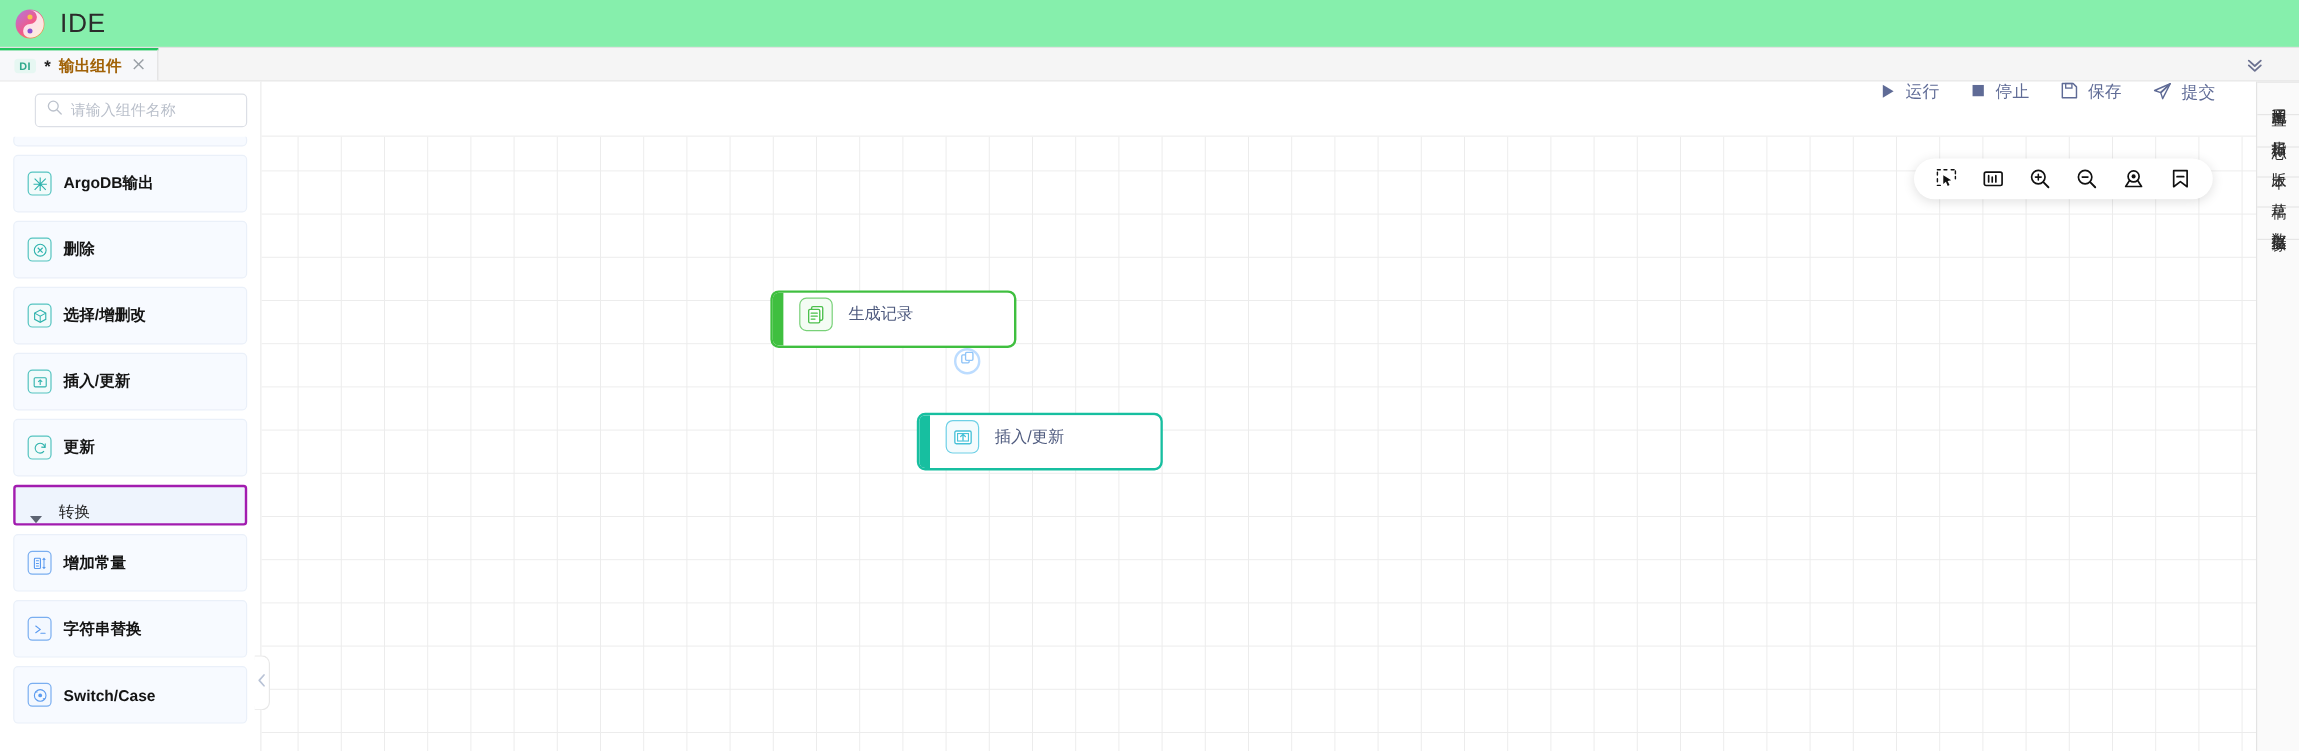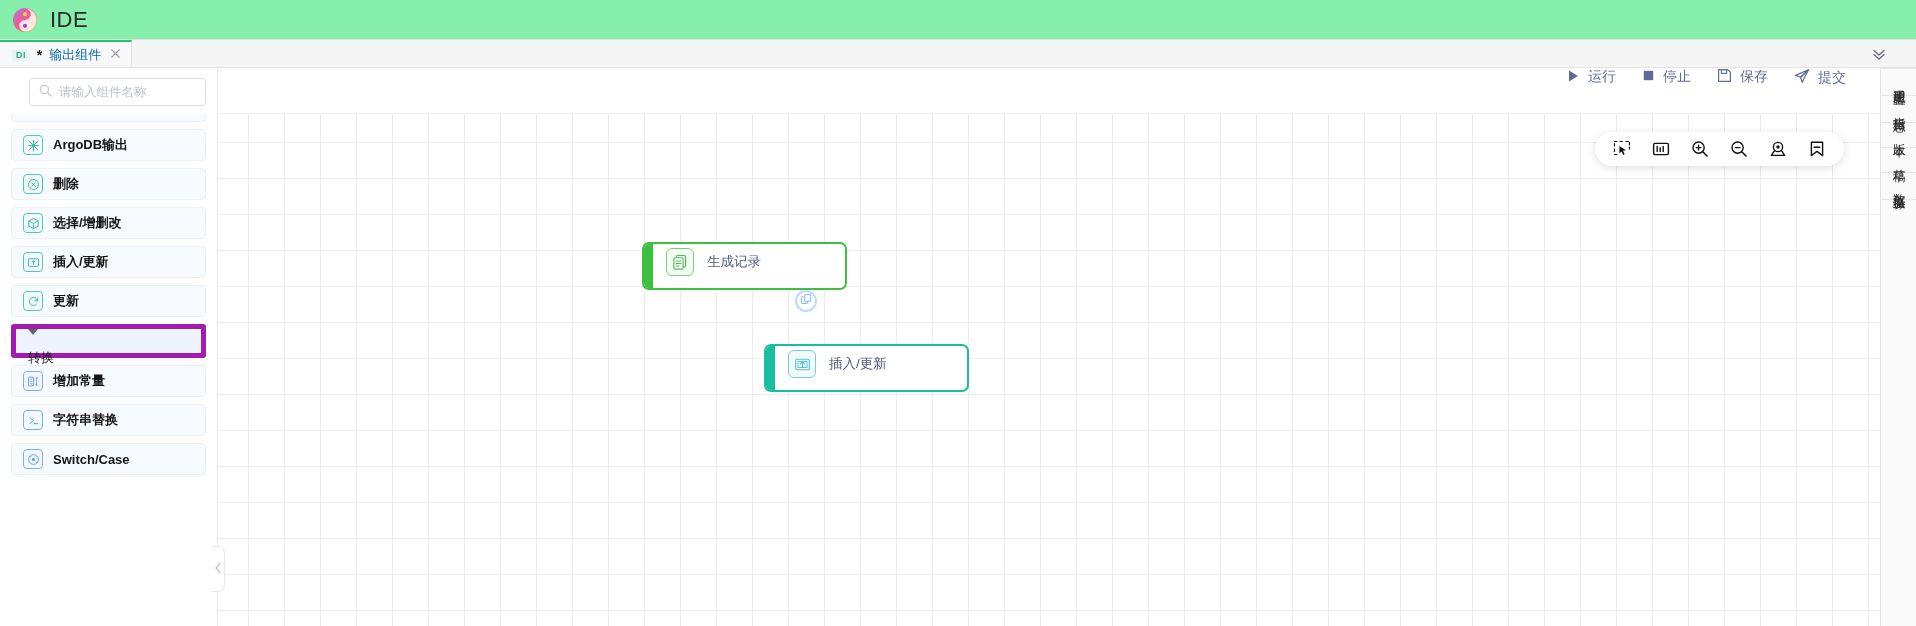--- a/index.html
+++ b/index.html
@@ -47,7 +47,7 @@
     letter-spacing: .4px;
   }
   .tab-dirty { font-weight: bold; font-size: 14px; line-height: 1; }
-  .tab-name { font-size: 13px; color: #0369a1; }
+  .tab-name { font-size: 13px; color: #a16207; font-weight: bold; }
   .tab-close { color: #9aa0a6; font-size: 13px; margin-left: 2px; }
   .tabbar-right {
     margin-left: auto; display: flex; align-items: center;

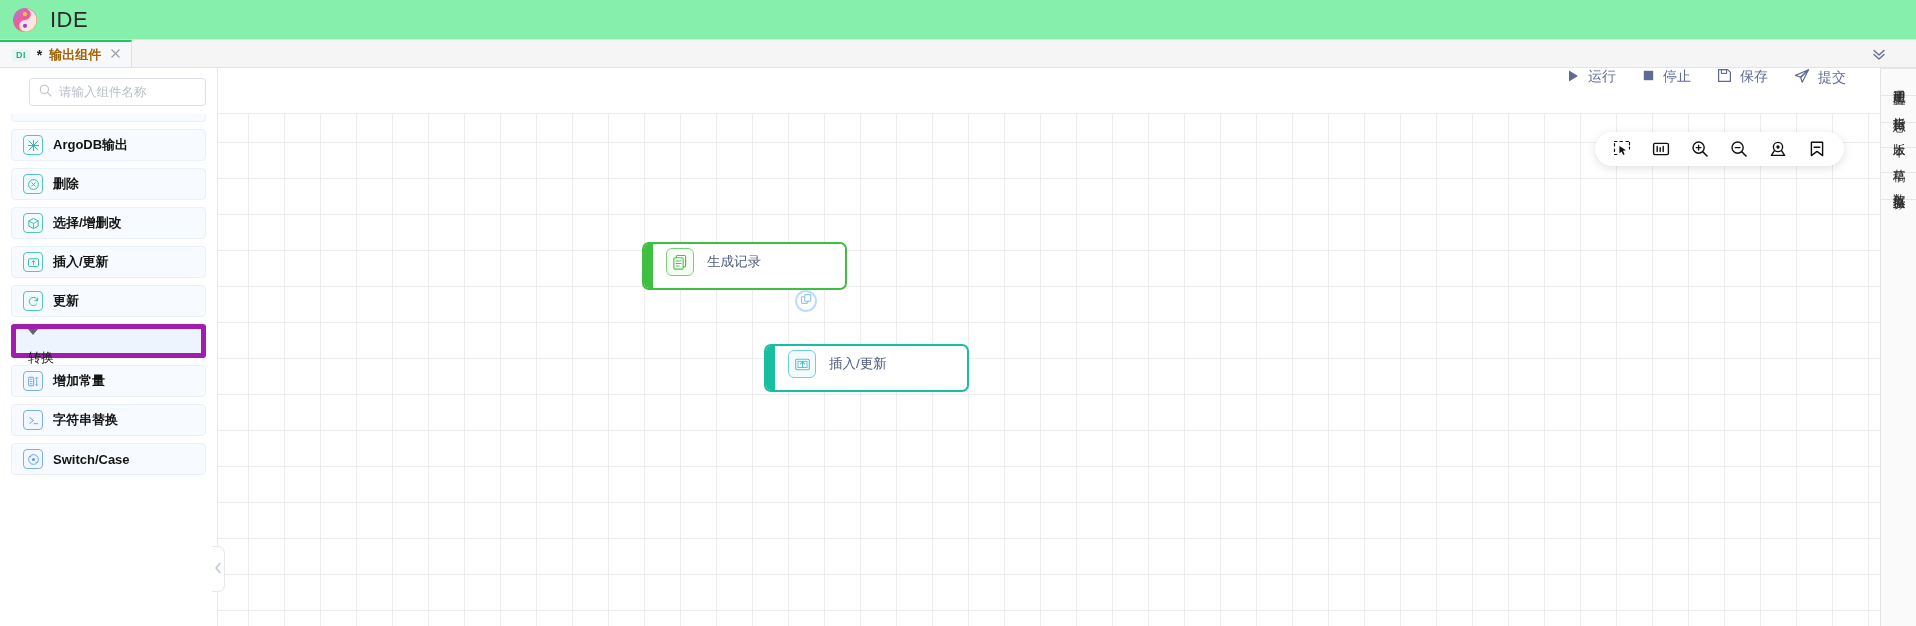--- a/index.html
+++ b/index.html
@@ -81,7 +81,7 @@
 
   .comp-list { flex: 1 1 auto; overflow: hidden; padding: 0 11px; position: relative; }
   .comp-item {
-    height: 32px; margin-bottom: 7px;
+    height: 48px; margin-bottom: 7px;
     background: #f7faff; border: 1px solid #eaf0f9; border-radius: 4px;
     display: flex; align-items: center; gap: 10px; padding: 0 11px;
     cursor: grab; font-size: 13px; font-weight: bold; color: #141414;

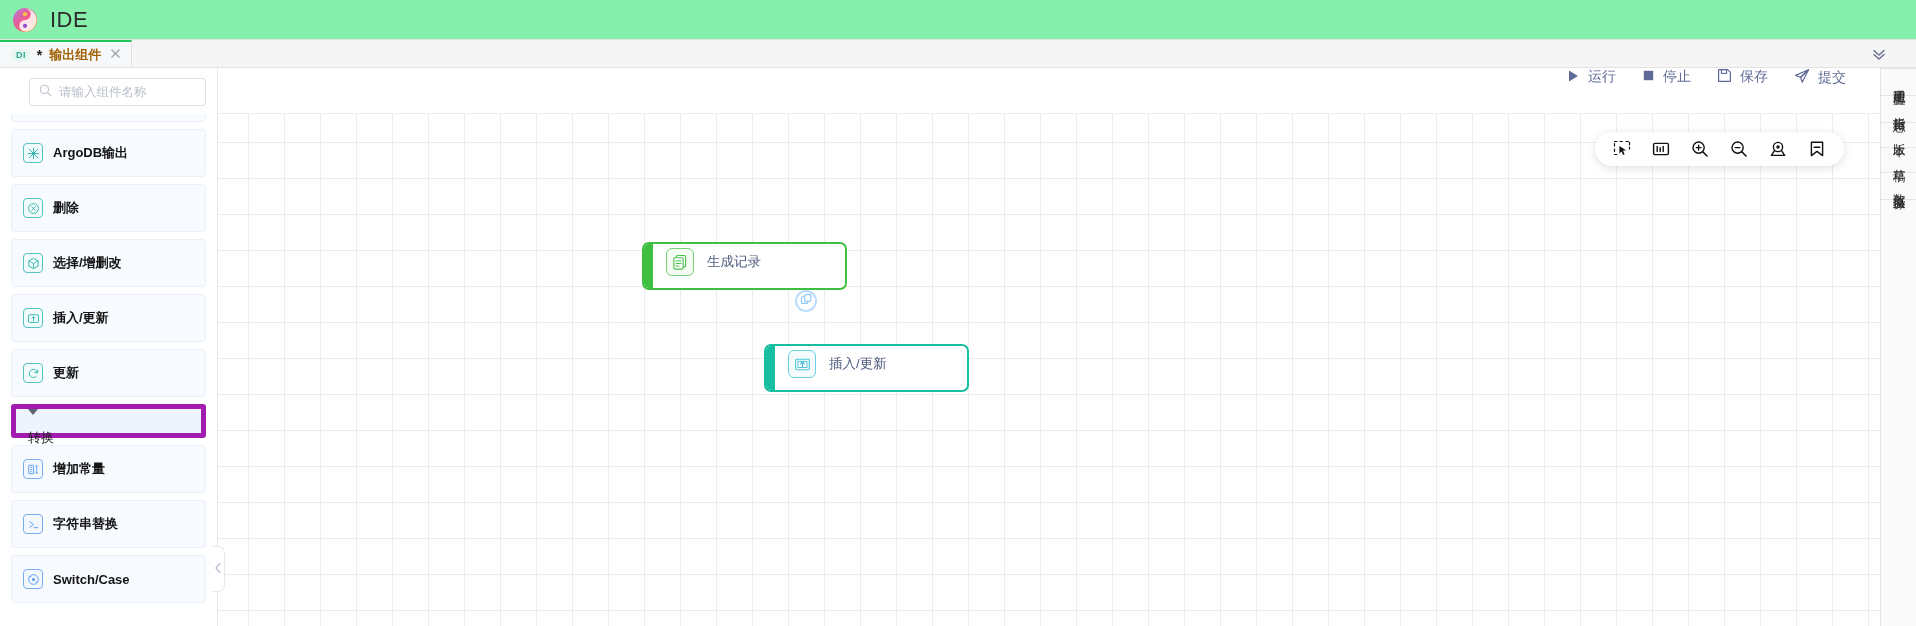--- a/index.html
+++ b/index.html
@@ -96,9 +96,9 @@
 
   .group-header {
     height: 34px; margin-bottom: 7px;
-    background: #eef4fd; border: 5px solid #a21caf; border-radius: 3px;
-    display: flex; align-items: flex-start; gap: 14px; padding: 0 12px;
-    font-size: 13px; color: #1b1b1b; cursor: pointer; flex-direction: column;
+    background: #eef4fd; border: 2px solid #a21caf; border-radius: 3px;
+    display: flex; align-items: flex-end; gap: 14px; padding: 0 12px;
+    font-size: 13px; color: #1b1b1b; cursor: pointer;
   }
   .caret-down {
     width: 0; height: 0;

